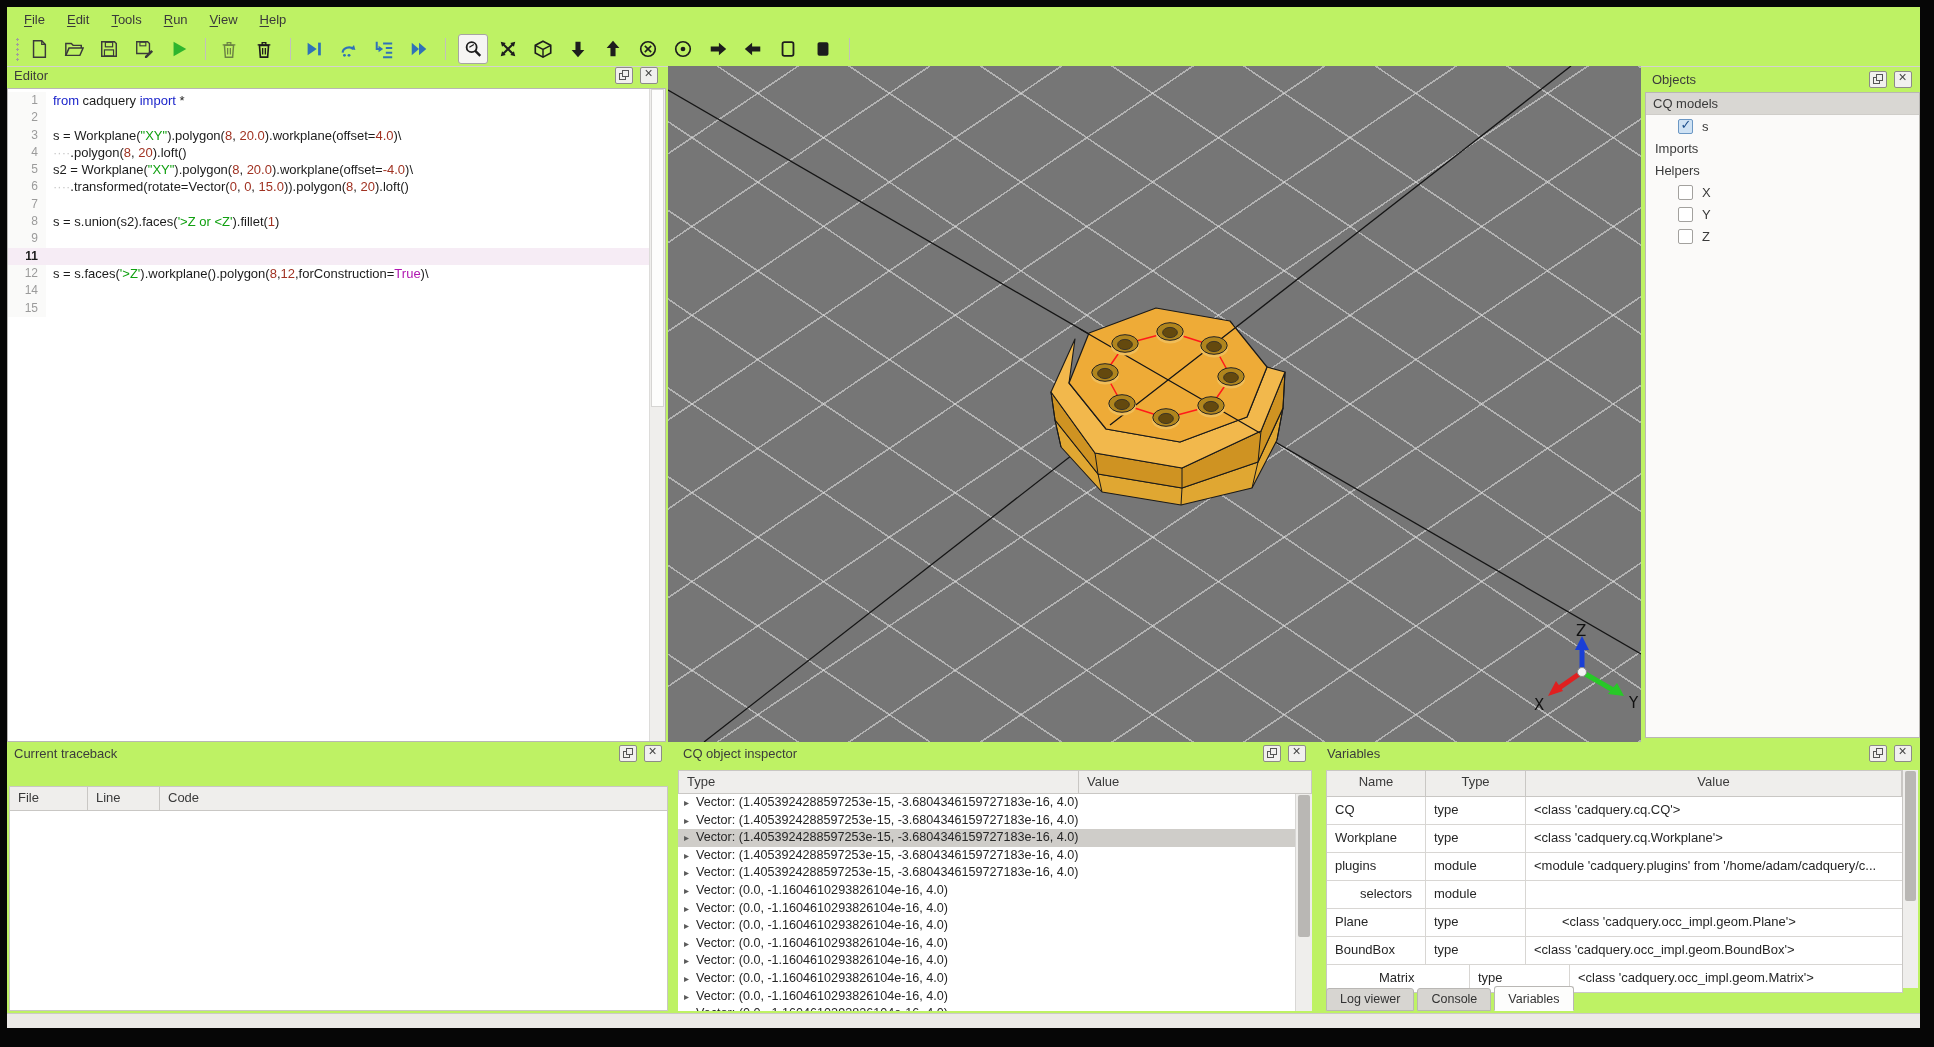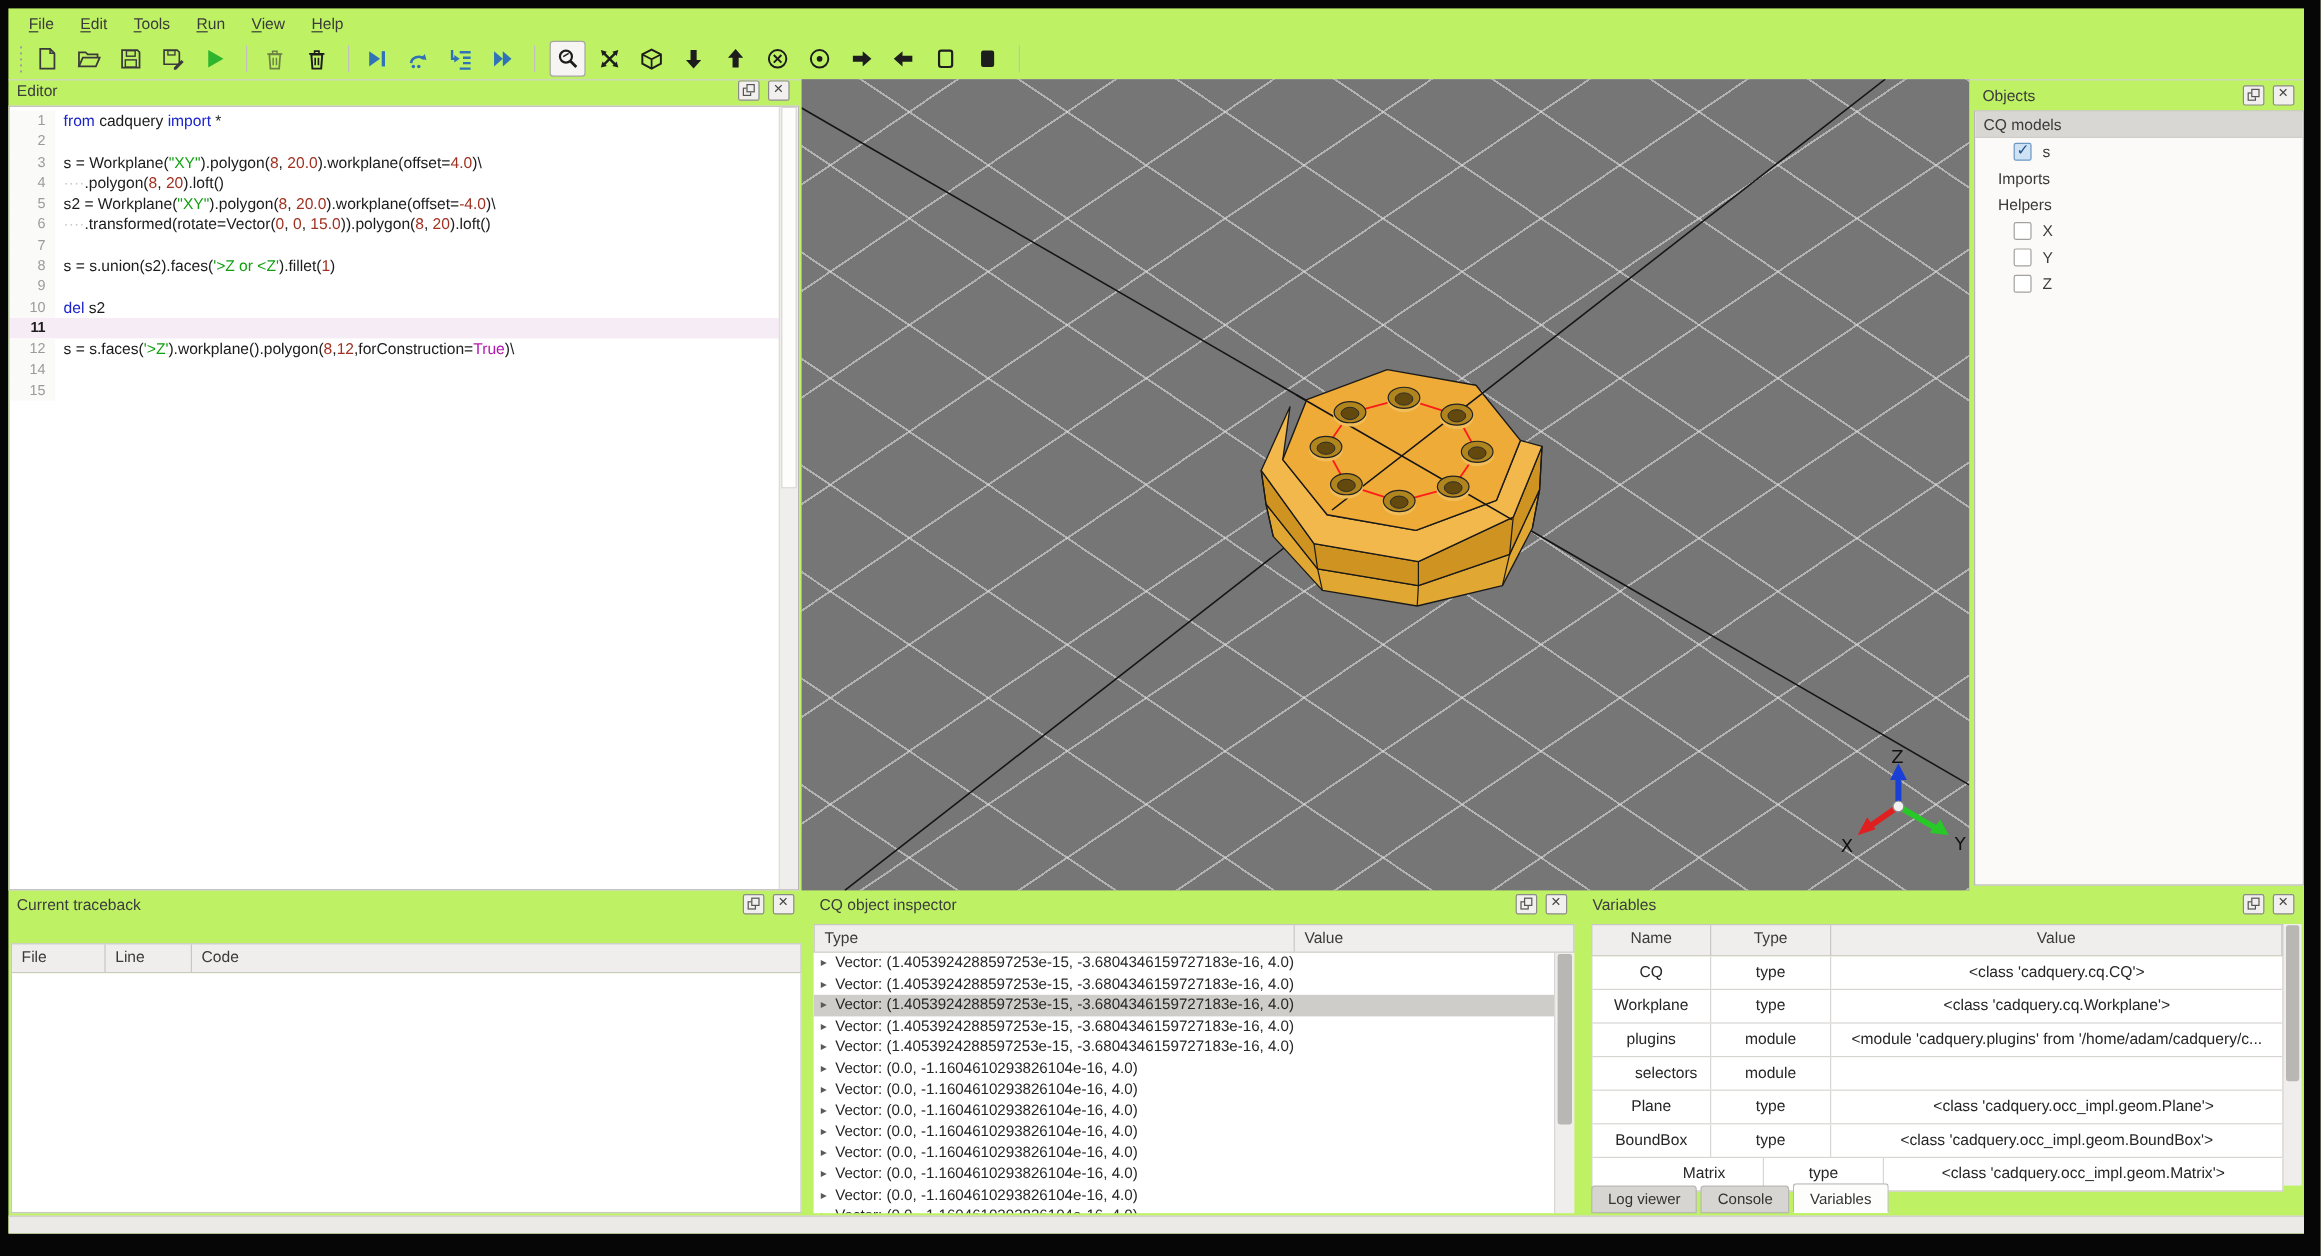--- a/index.html
+++ b/index.html
@@ -56,7 +56,7 @@
   .objects-panel{left:1638px;top:61px;width:275px;height:670px;}
   .objects-panel .panel-content{top:24px;background:#fbfaf9;}
   .tree-band{background:#d9d7d3;padding:3px 7px;border-bottom:1px solid #cfcdc9;}
-  .tree-row{display:flex;align-items:center;height:22px;padding-left:19px;}
+  .tree-row{display:flex;align-items:center;height:22px;padding-left:9px;}
   .tree-row.indent{padding-left:32px;}
   .cb{box-sizing:border-box;width:15px;height:15px;border:1px solid #a3a19e;background:#fff;border-radius:2px;
       margin-right:9px;position:relative;flex:none;}

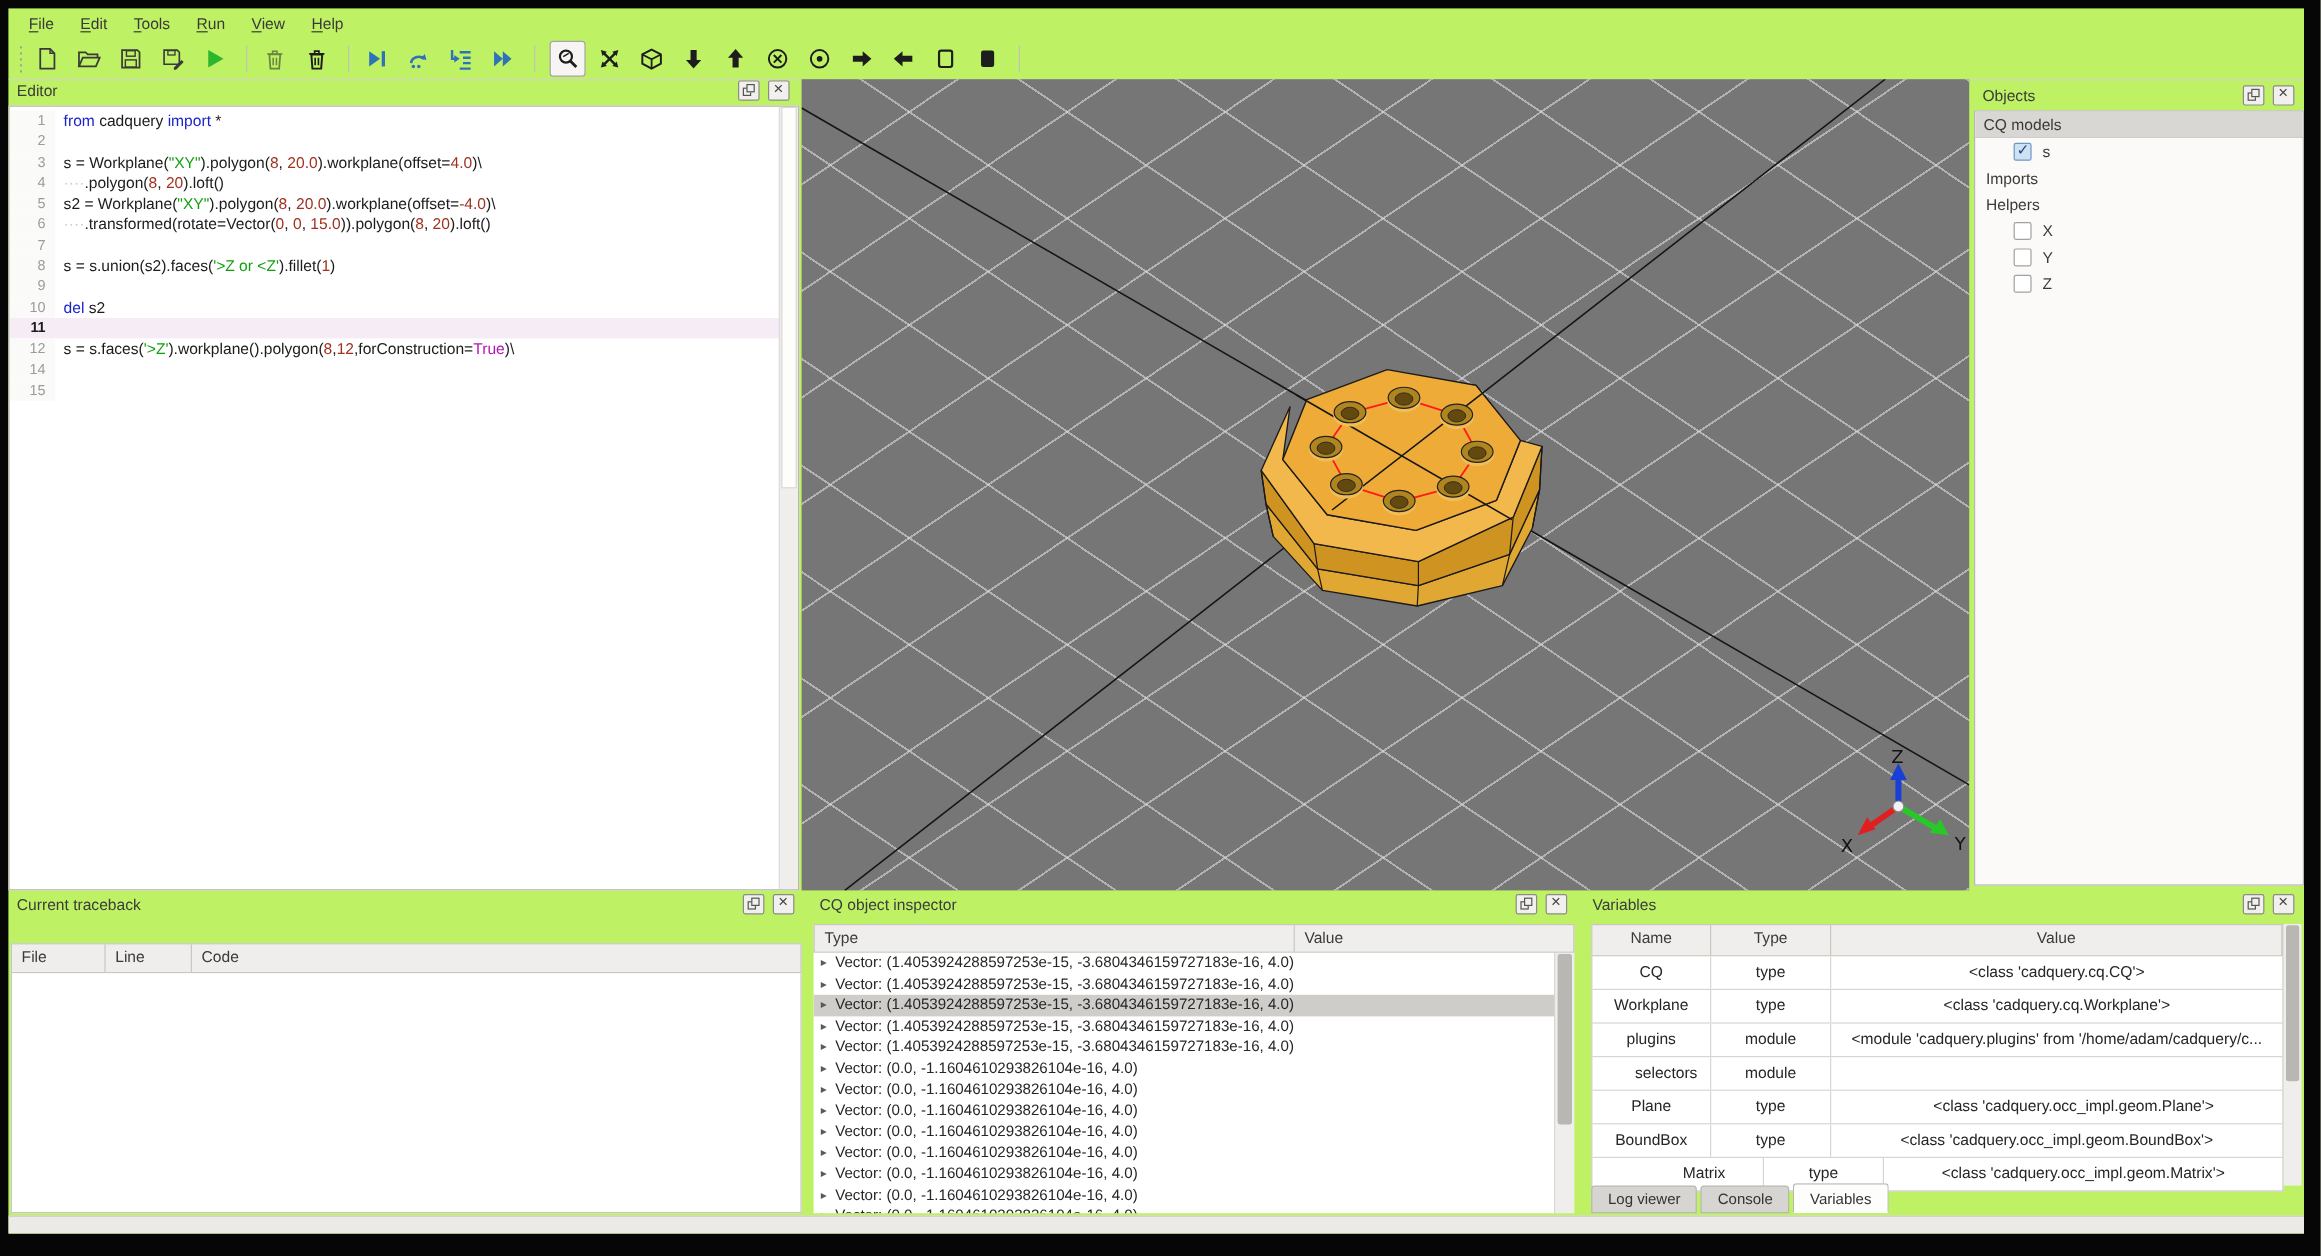--- a/index.html
+++ b/index.html
@@ -341,10 +341,6 @@
             <div class="code-row">
               <div class="ln">9</div>
               <div class="lc"></div>
-            </div>
-            <div class="code-row">
-              <div class="ln">10</div>
-              <div class="lc"><span class="k">del</span><span> s2</span></div>
             </div>
             <div class="code-row cur">
               <div class="ln">11</div>

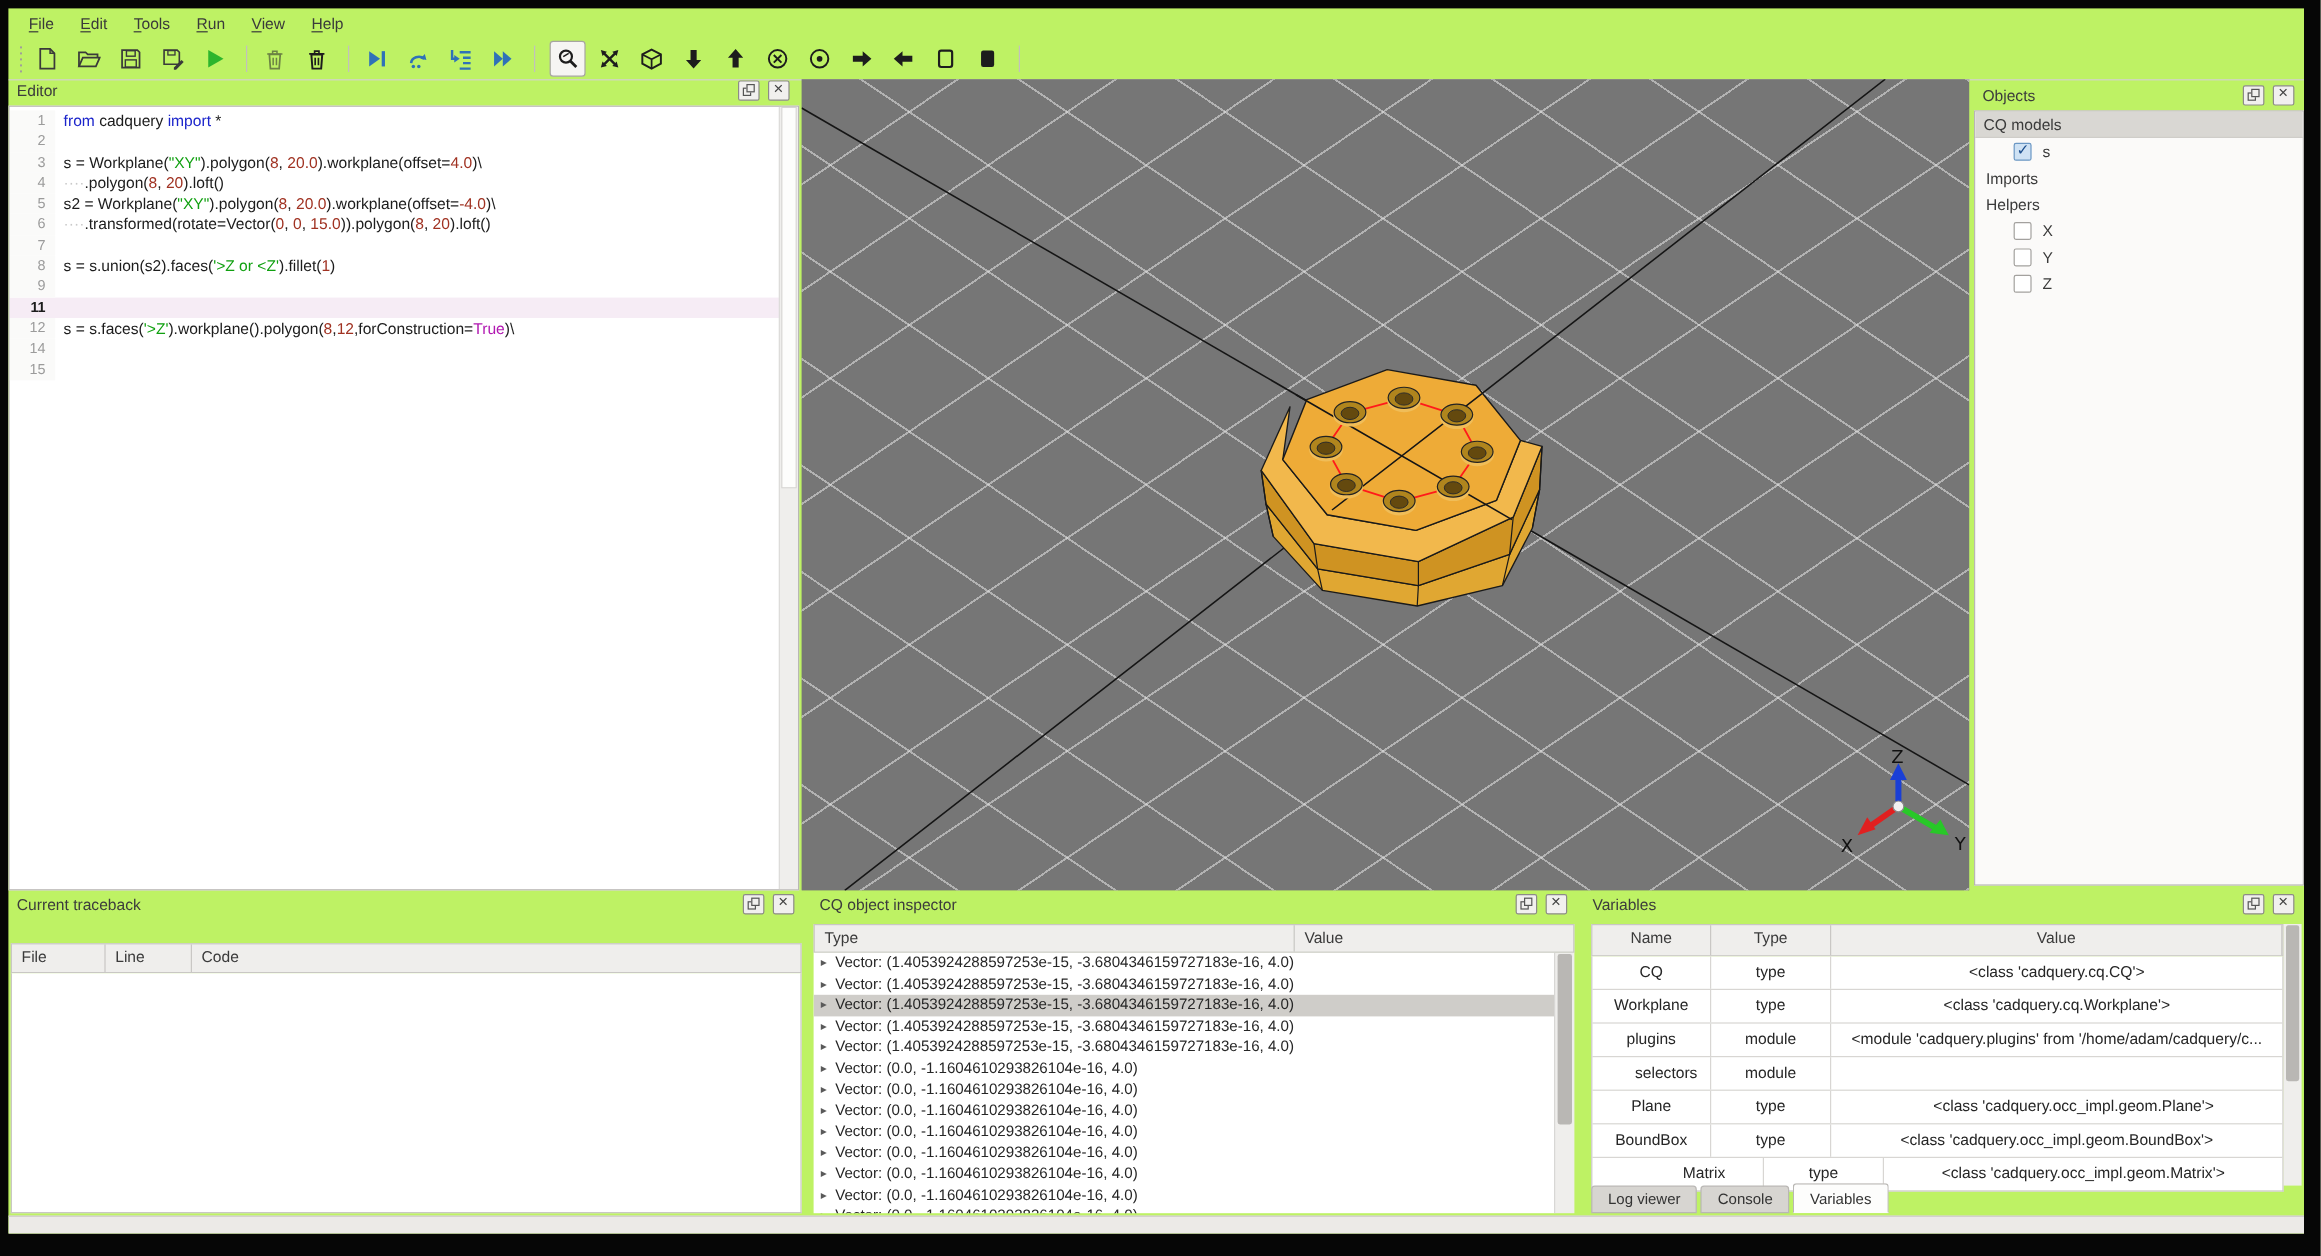--- a/index.html
+++ b/index.html
@@ -84,7 +84,7 @@
   .variables-panel{left:1313px;top:735px;width:600px;height:271px;}
   .variables-panel .thead{left:6px;top:28px;width:577px;height:27px;}
   .variables-panel .th{border-right:1px solid #c9c7c4;text-align:center;}
-  .var-rows{position:absolute;left:6px;top:55px;width:577px;background:#fff;border:1px solid #c9c7c4;border-top:none;box-sizing:border-box;text-align:center;}
+  .var-rows{position:absolute;left:6px;top:55px;width:577px;background:#fff;border:1px solid #c9c7c4;border-top:none;box-sizing:border-box;}
   .vrow{display:flex;height:27px;line-height:26px;border-bottom:1px solid #d8d6d3;}
   .vrow:last-child{border-bottom:none;margin-left:44px;}
   .vcell{padding:0 8px;border-right:1px solid #d8d6d3;box-sizing:border-box;white-space:nowrap;overflow:hidden;font-size:13px;color:#262626;}

